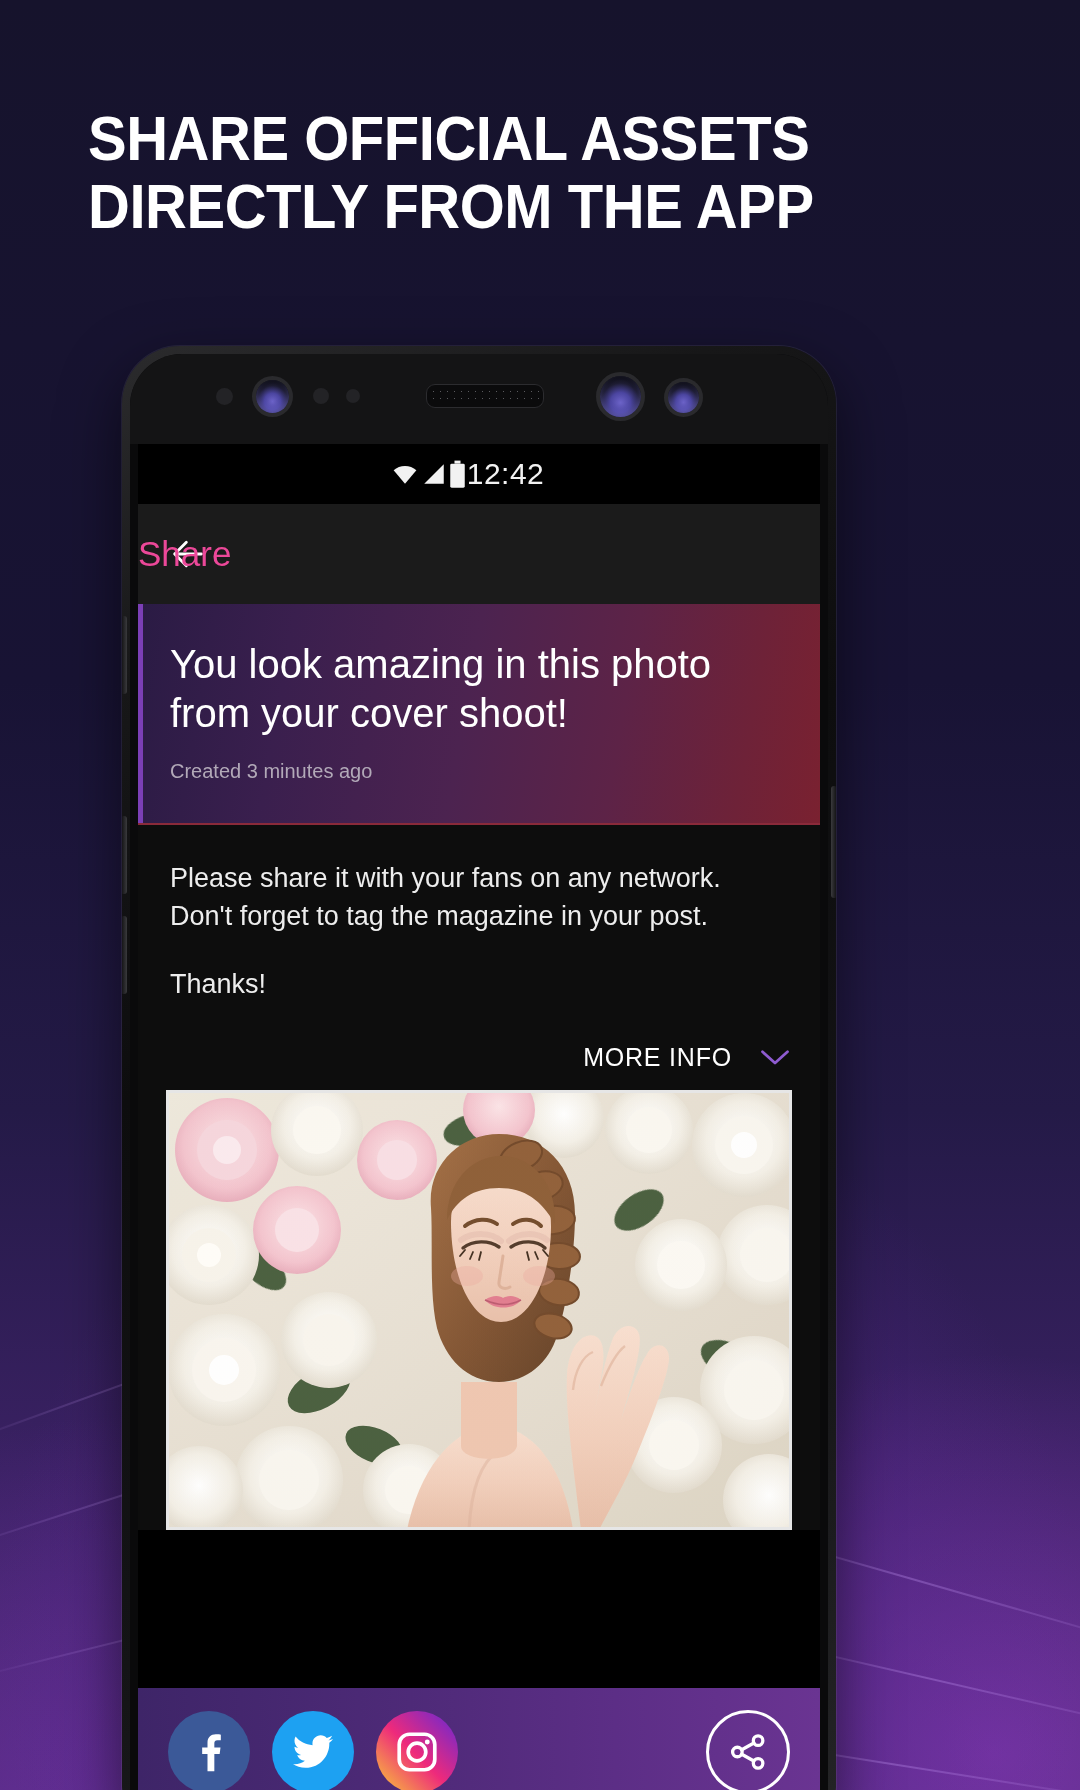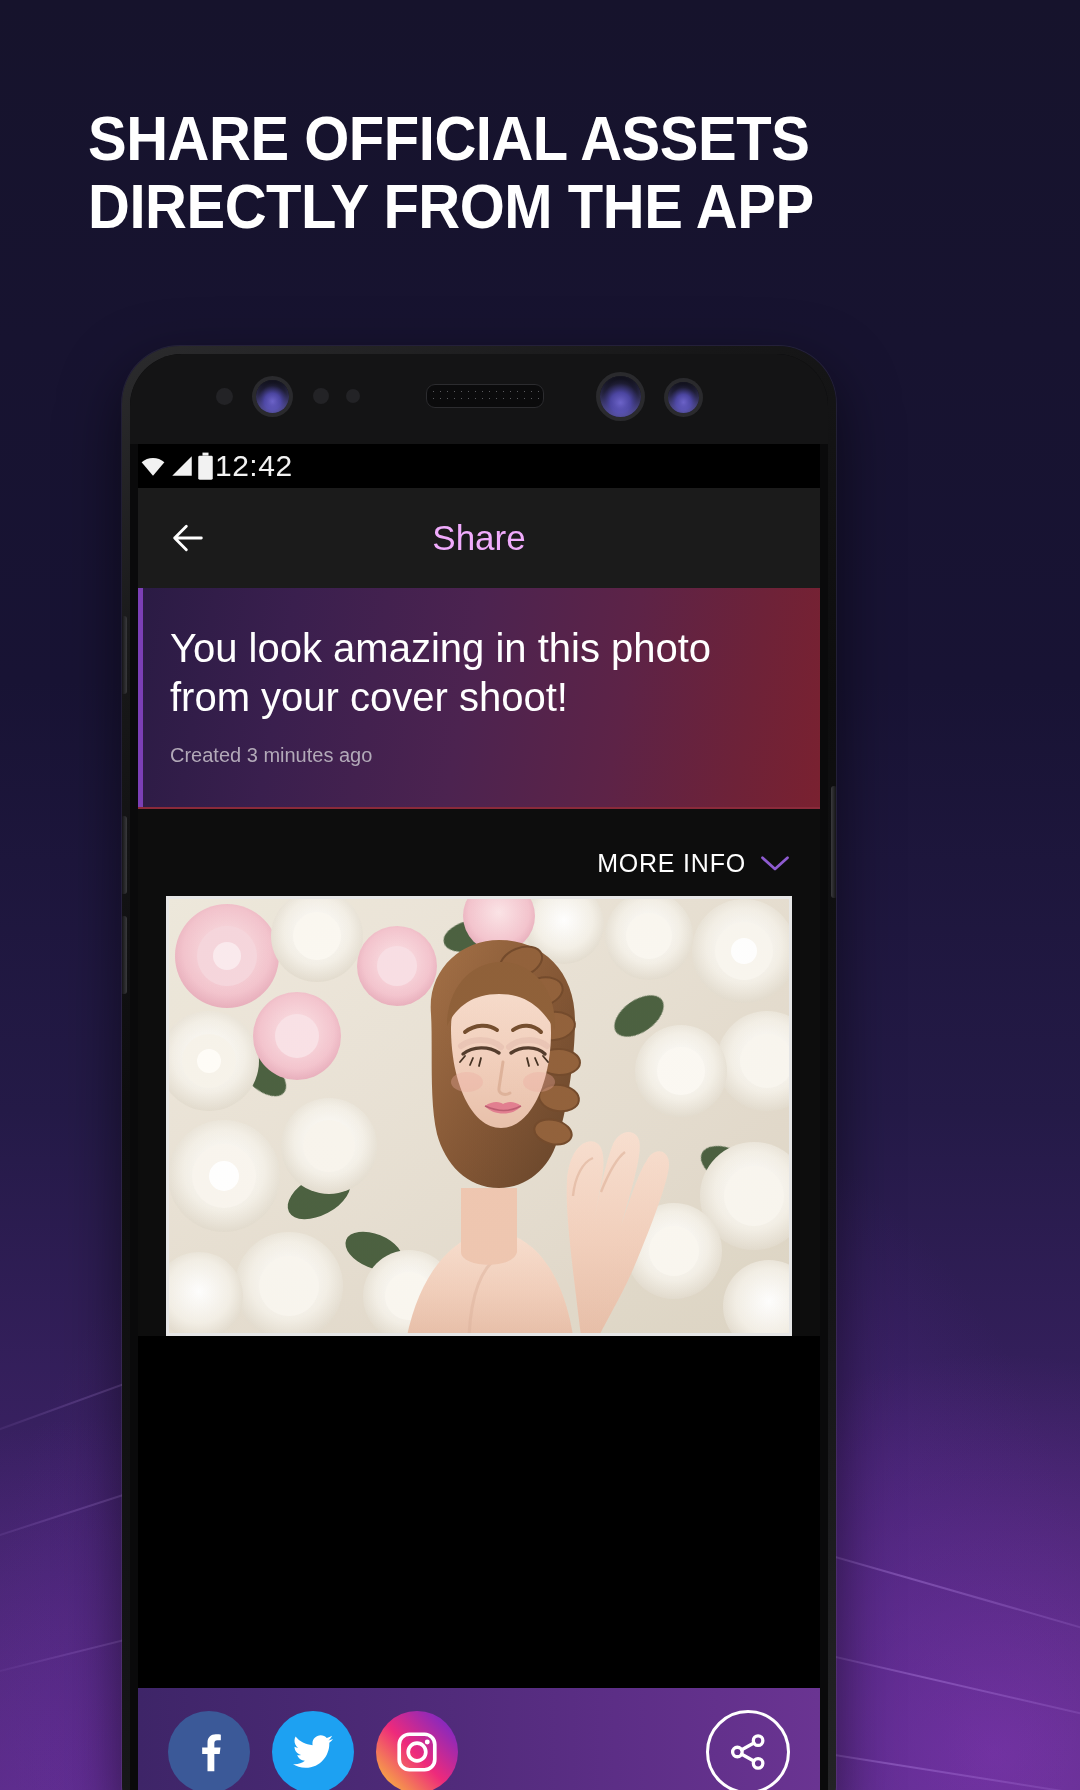--- a/index.html
+++ b/index.html
@@ -88,8 +88,8 @@
   }
 
   .statusbar {
-    height:44px; background:#000;
-    display:flex; align-items:center; justify-content:flex-start;
+    height:60px; background:#000;
+    display:flex; align-items:center; justify-content:center;
     padding-right:24px; gap:0;
     color:#f2f2f2;
   }

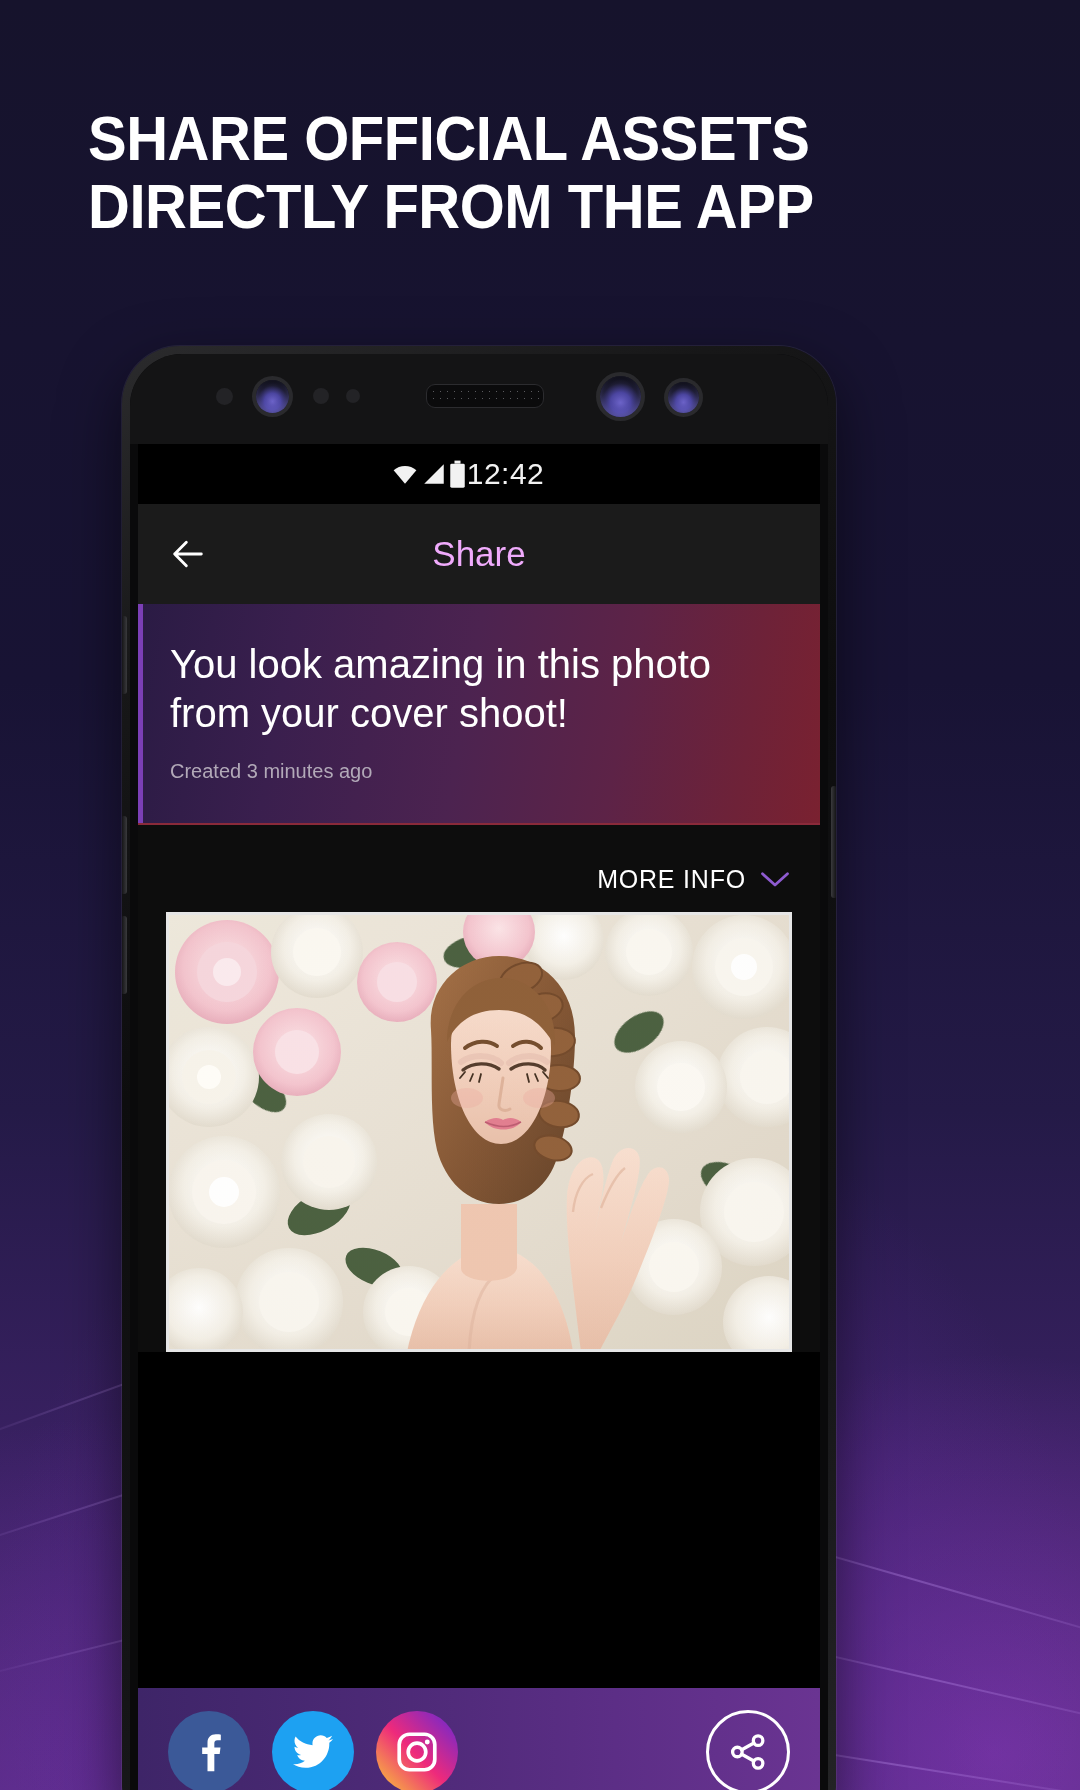--- a/index.html
+++ b/index.html
@@ -101,8 +101,8 @@
   }
   .back-arrow { margin-left:30px; width:40px; height:40px; }
   .appbar-title {
-    position:absolute; left:0; right:0; text-align:center;
-    font-size:35px; color:#f0abfc; font-weight:normal;
+    position:absolute; left:0; right:0; text-align:left;
+    font-size:35px; color:#ec4899; font-weight:normal;
   }
 
   .banner {

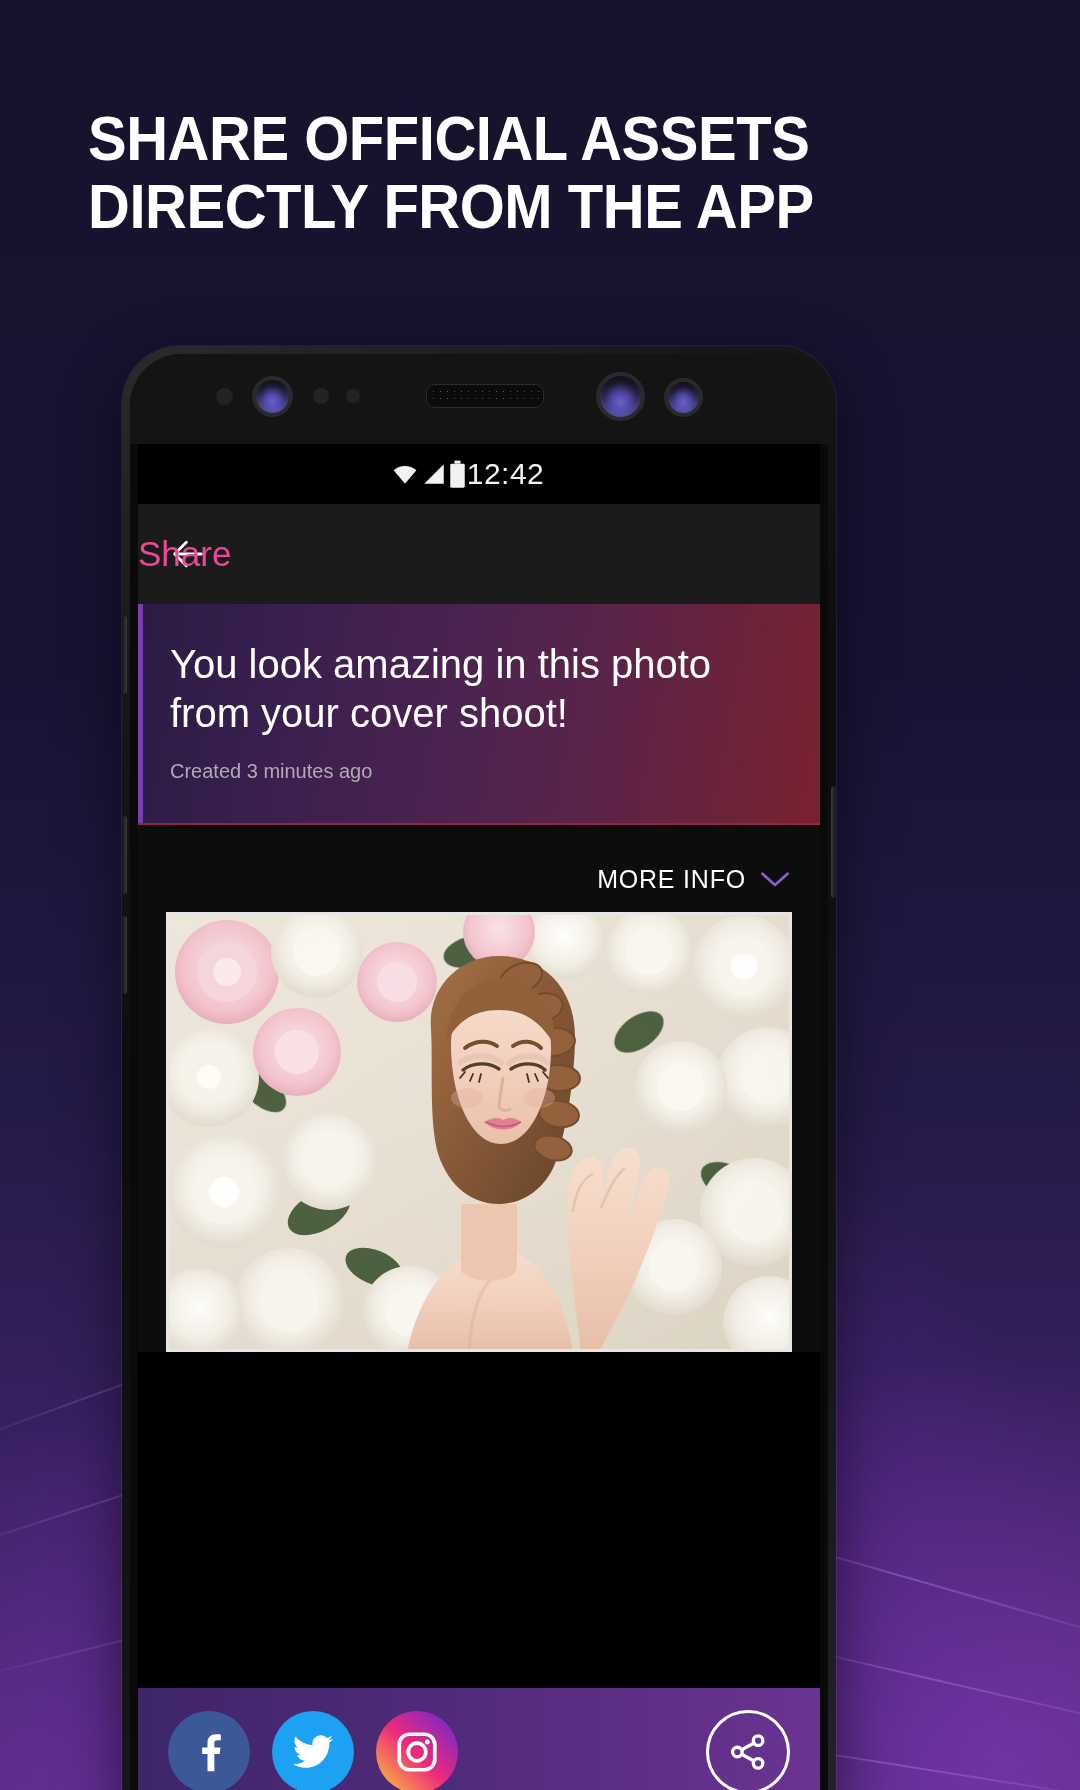--- a/index.html
+++ b/index.html
@@ -226,6 +226,10 @@
         <div class="banner-sub">Created 3 minutes ago</div>
       </div>
 
+      <div class="body-area">
+        <div class="body-text">Please share it with your fans on any network. Don't forget to tag the magazine in your post.</div>
+        <div class="body-text">Thanks!</div>
+      </div>
 
       <div class="more-info-row">
         <span class="more-info-label">MORE INFO</span>

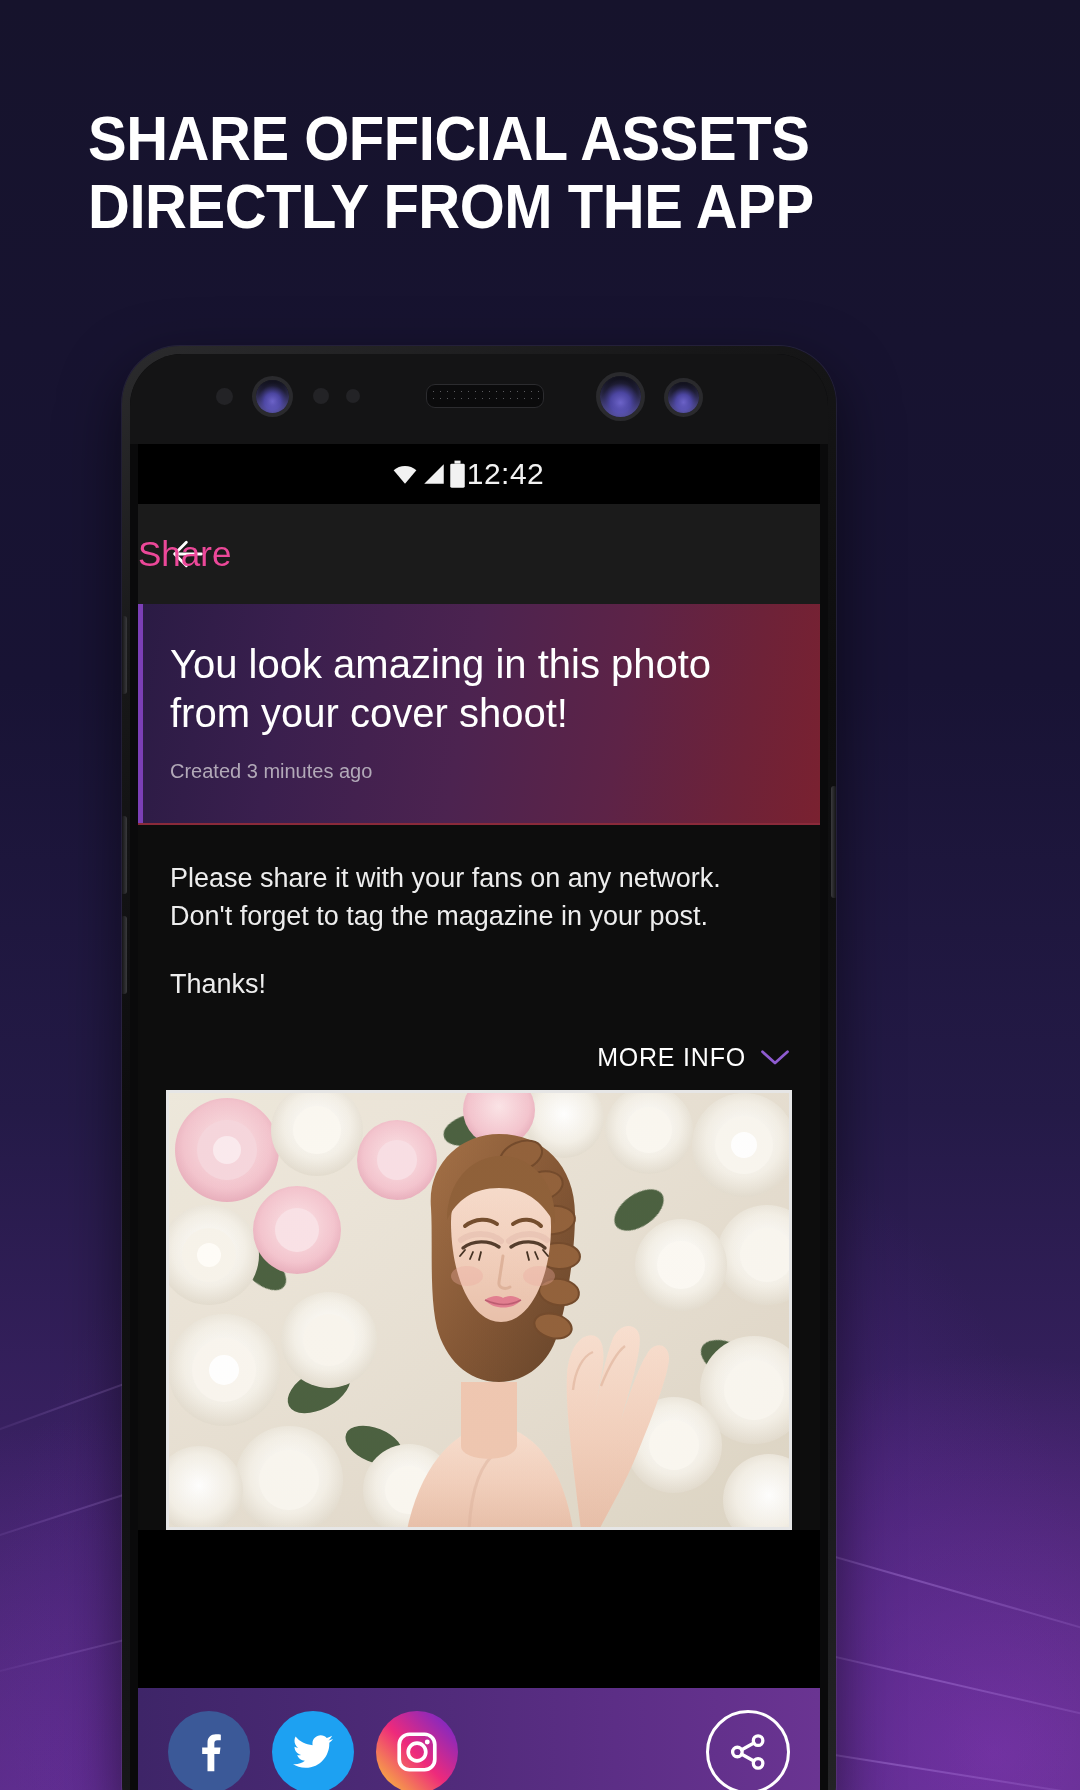--- a/index.html
+++ b/index.html
@@ -128,7 +128,7 @@
 
   .more-info-row {
     display:flex; align-items:center; justify-content:flex-end;
-    gap:14px; padding:40px 30px 18px 0;
+    gap:28px; padding:40px 30px 18px 0;
     background:#0d0d0d;
   }
   .more-info-label { color:#ffffff; font-size:25px; letter-spacing:0.8px; }

